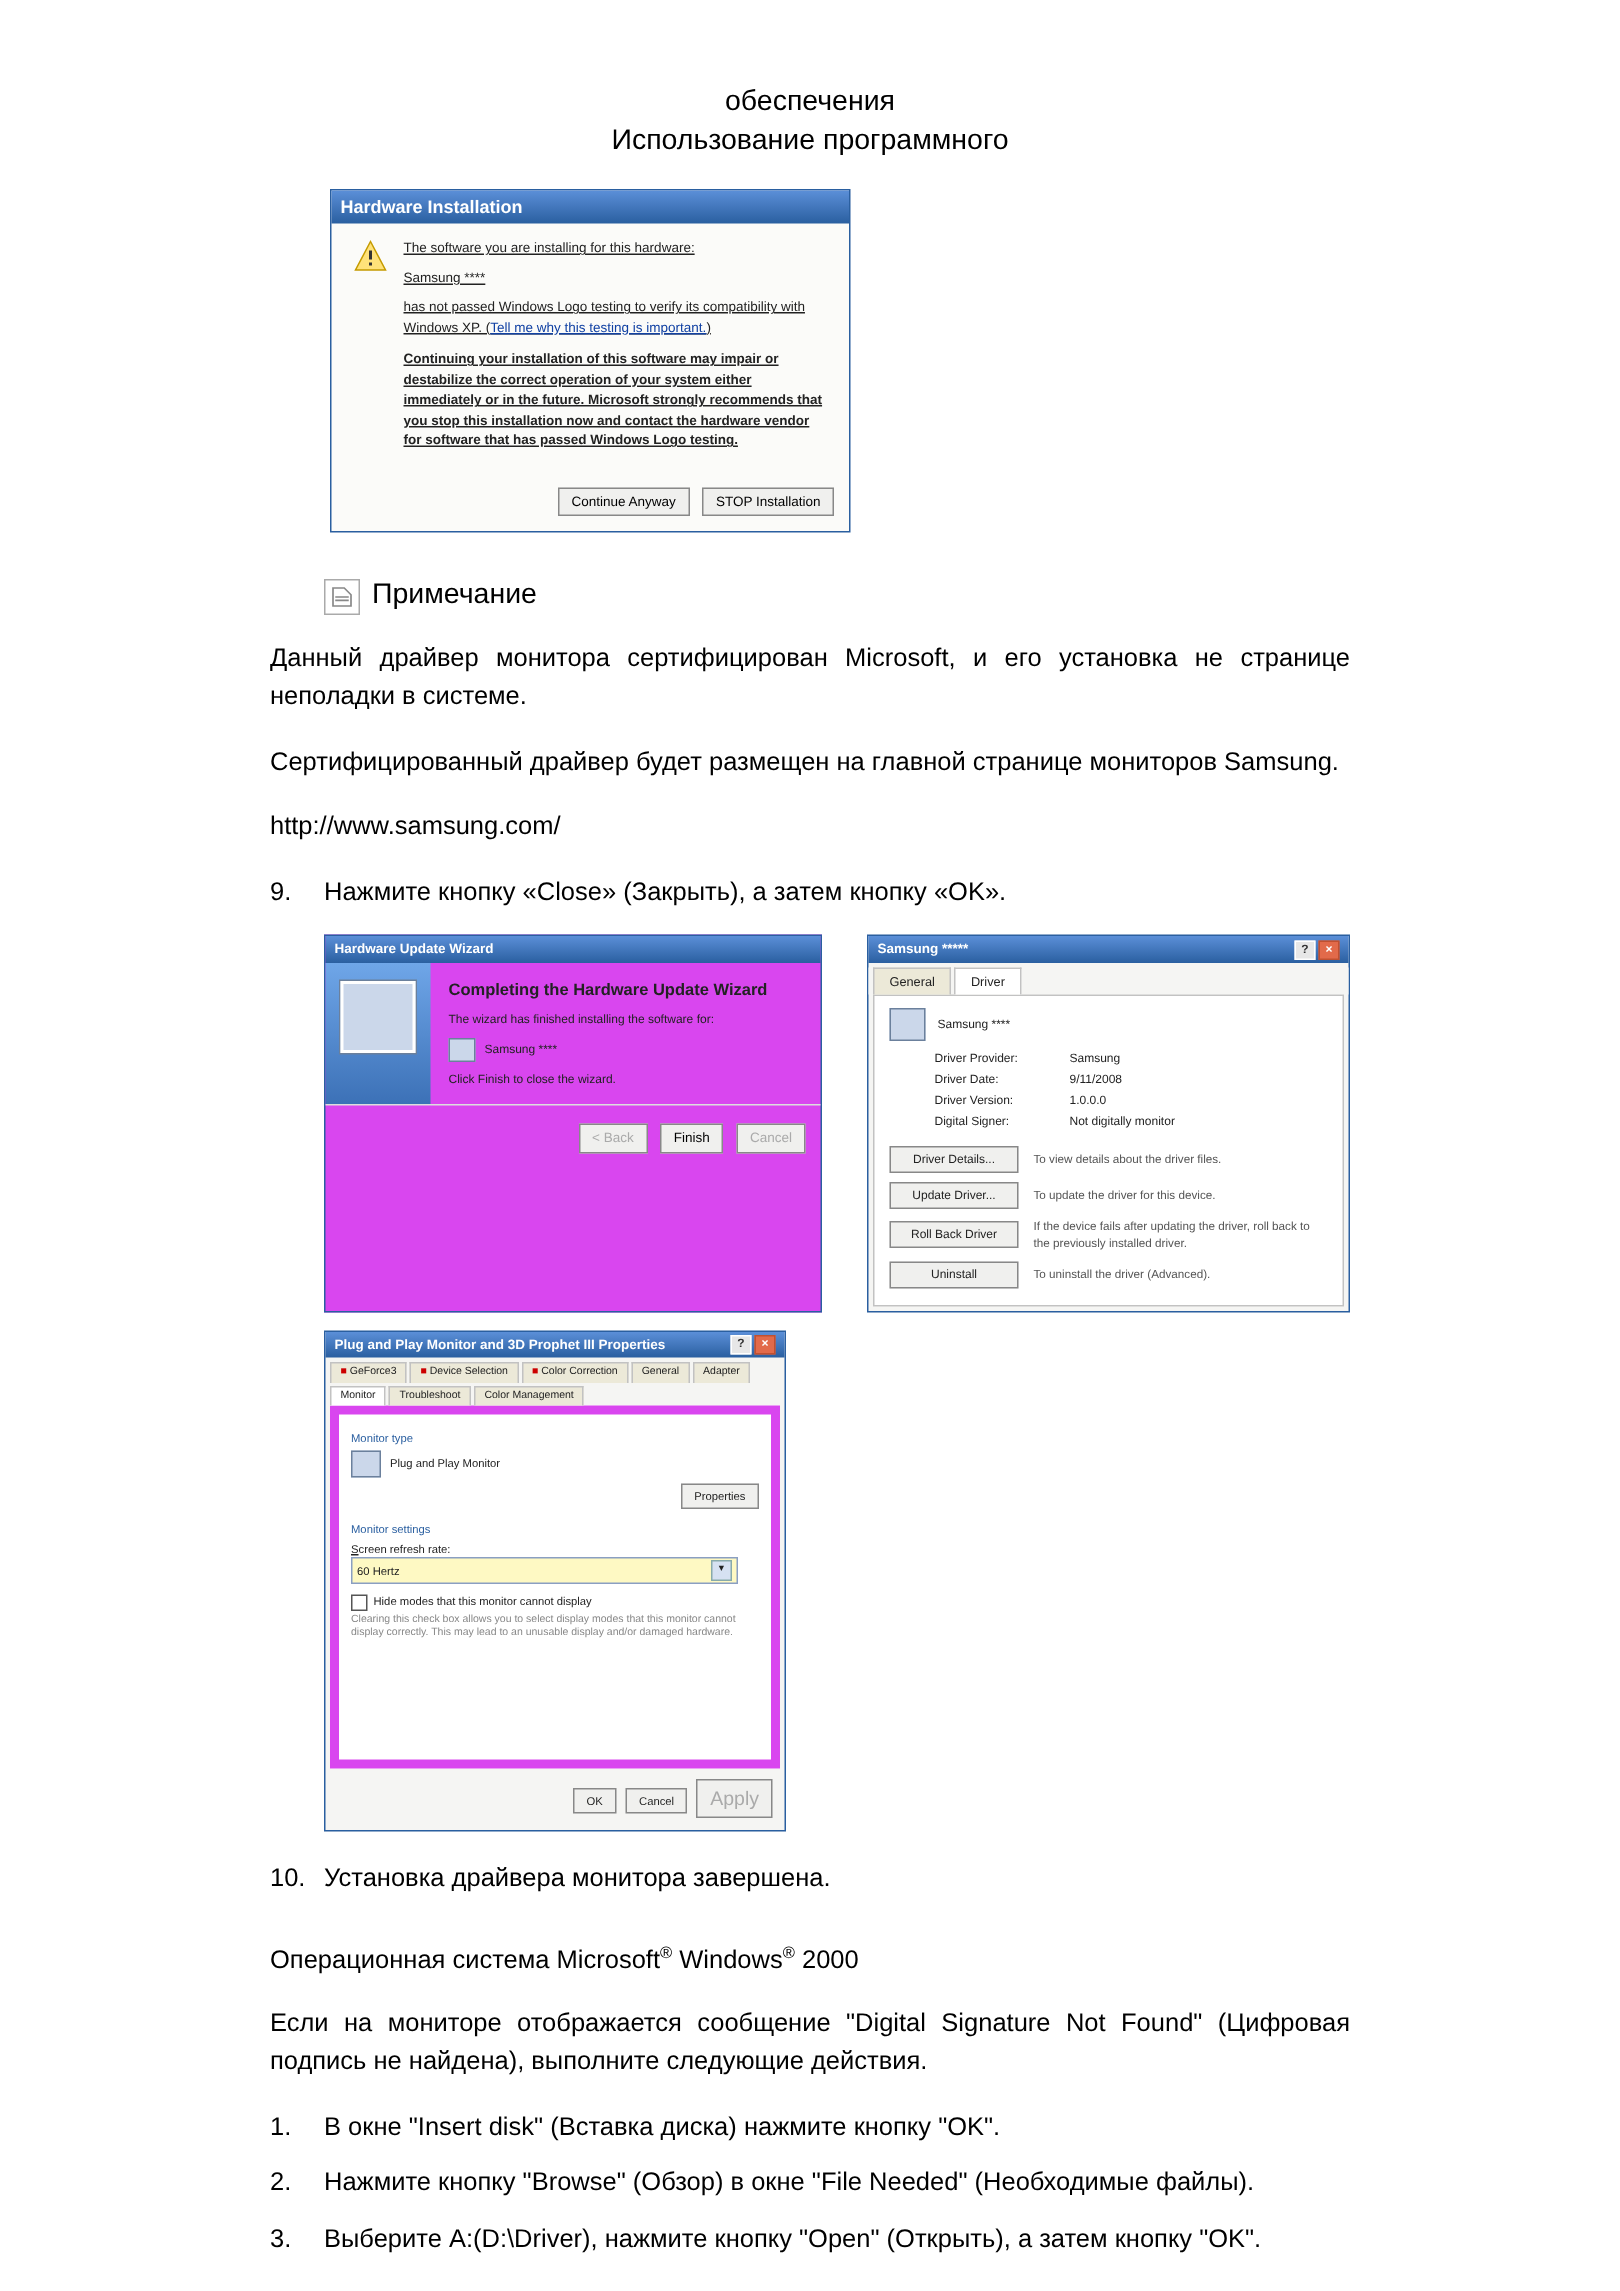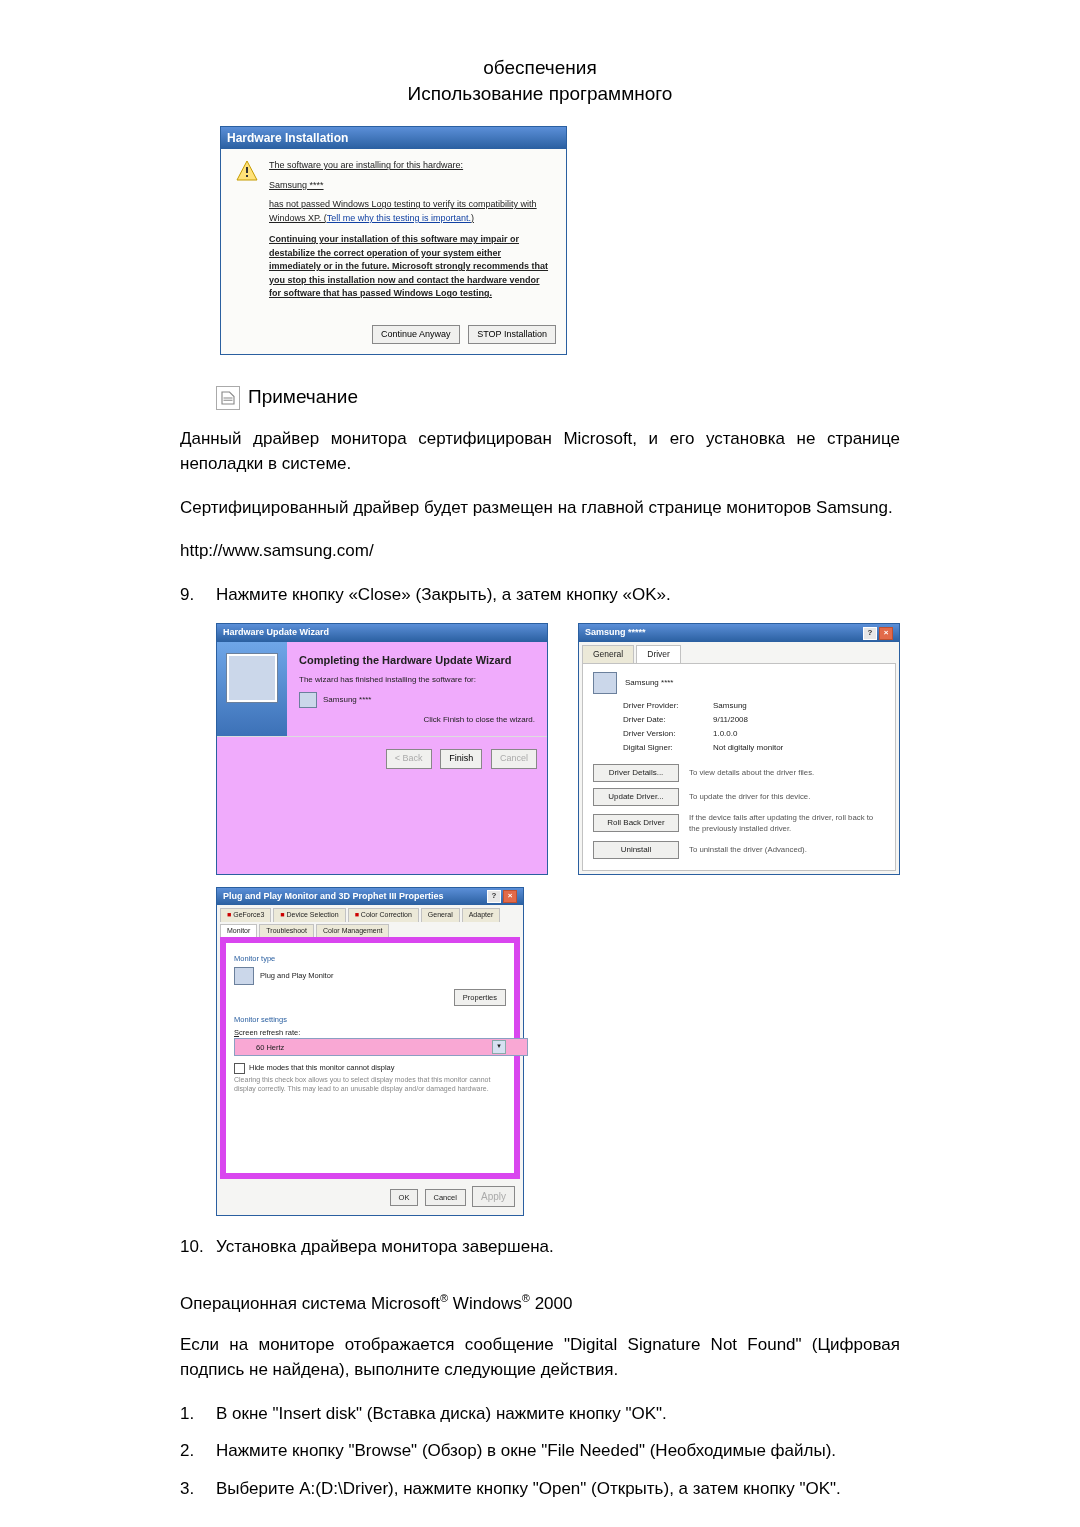--- a/index.html
+++ b/index.html
@@ -100,7 +100,7 @@
   
   .wizard {
     width: 330px;
-    background: #f0abfc;
+    background: #d946ef;
     border: 1px solid #2a5fa0;
   }
   .wizard .titlebar, .props .titlebar, .monprops .titlebar {

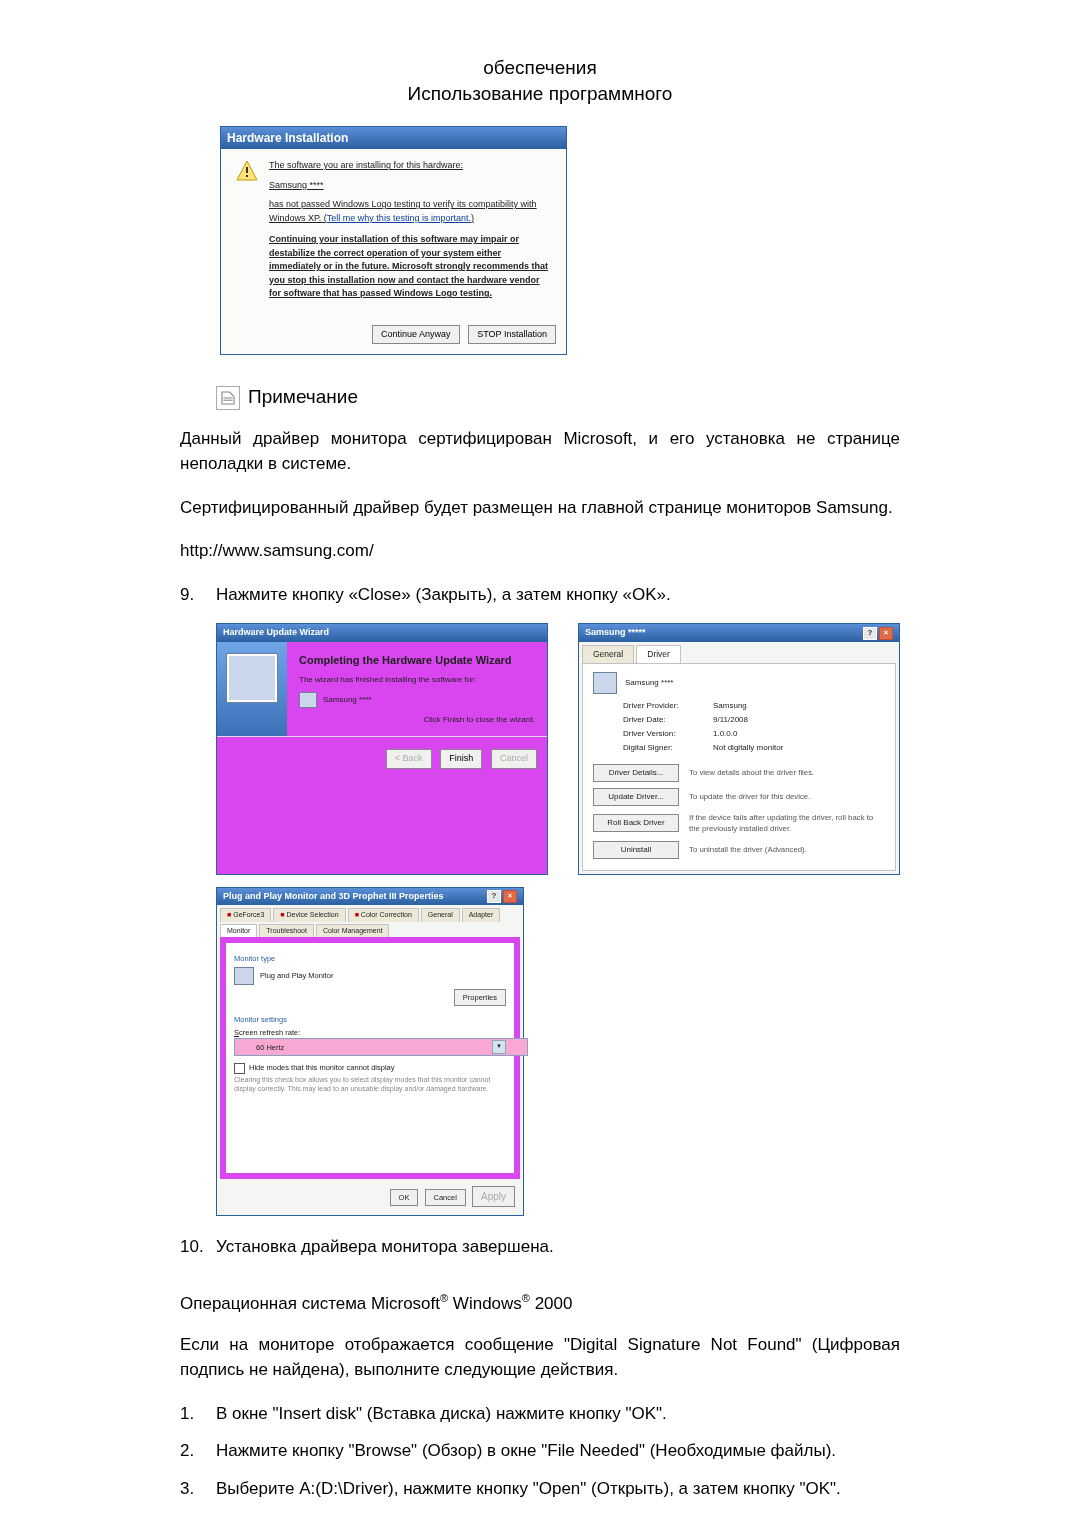--- a/index.html
+++ b/index.html
@@ -265,7 +265,7 @@
               <div class="monicon"></div>
               <span>Samsung ****</span>
             </div>
-            <div style="text-align:right;">Click Finish to close the wizard.</div>
+            <div style="">Click Finish to close the wizard.</div>
           </div>
         </div>
         <div class="wbtns">

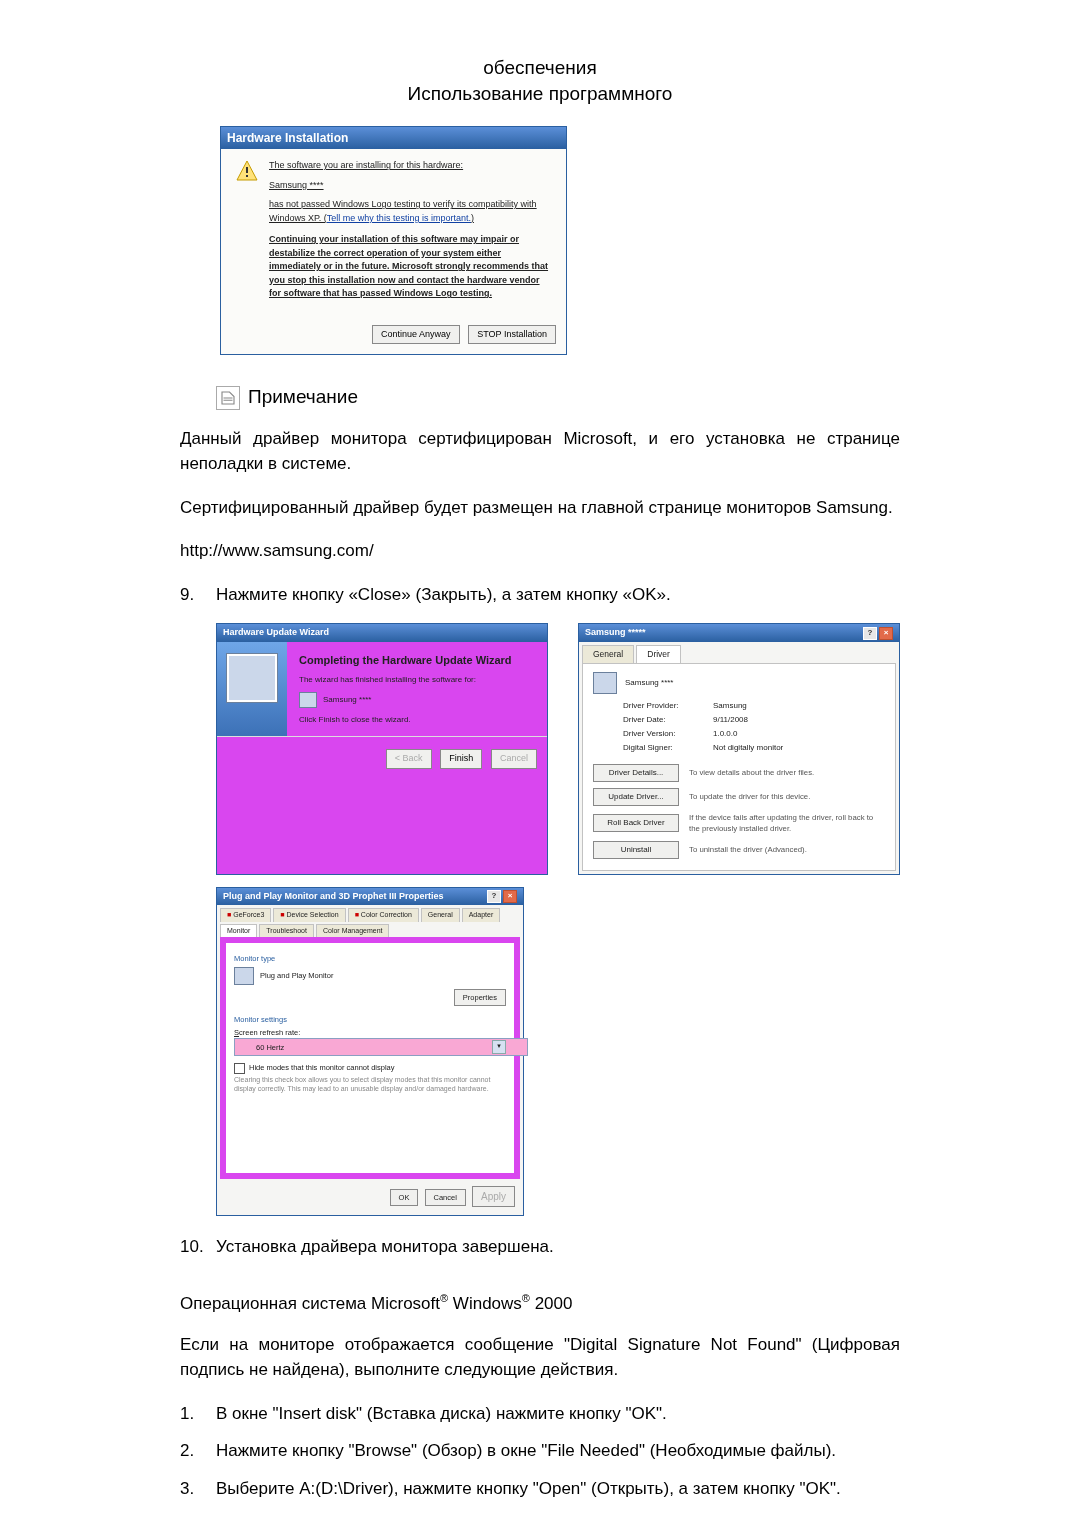--- a/index.html
+++ b/index.html
@@ -182,7 +182,7 @@
   .monprops .right { text-align:right; margin-top:4px; }
   .monprops .select {
     display:flex; justify-content:space-between; align-items:center;
-    border:1px solid #8a9fc2; background:#f9a8d4; padding:1px 21px; width:250px;
+    border:1px solid #8a9fc2; background:#fef9c3; padding:1px 3px; width:250px;
   }
   .monprops .caret { width:12px; height:12px; background:#d6e1f2; border:1px solid #8aa; font-size:7px; text-align:center; }
   .monprops .chk { display:flex; align-items:flex-start; gap:4px; margin-top:6px; }

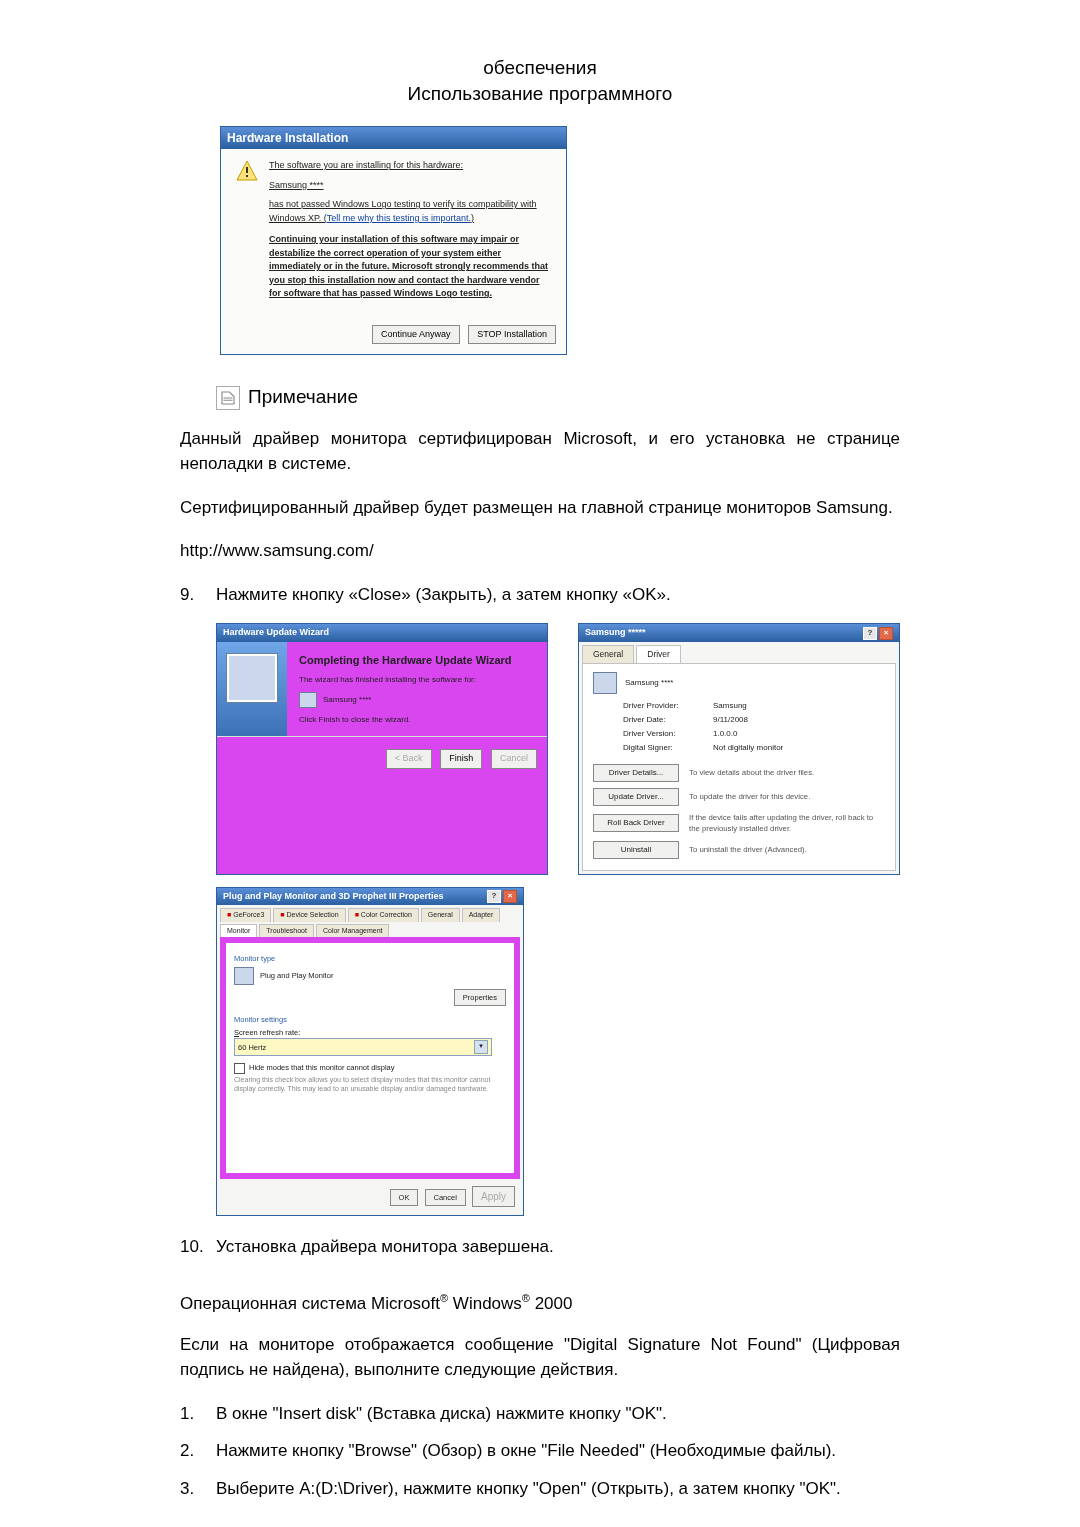--- a/index.html
+++ b/index.html
@@ -373,7 +373,7 @@
       <div class="bottom">
         <span class="dlg-btn" style="font-size:7.5px;">OK</span>
         <span class="dlg-btn" style="font-size:7.5px;">Cancel</span>
-        <span class="dlg-btn" style="font-size:10px;color:#aaa;">Apply</span>
+        <span class="dlg-btn" style="font-size:13px;color:#aaa;">Apply</span>
       </div>
     </div>
 

